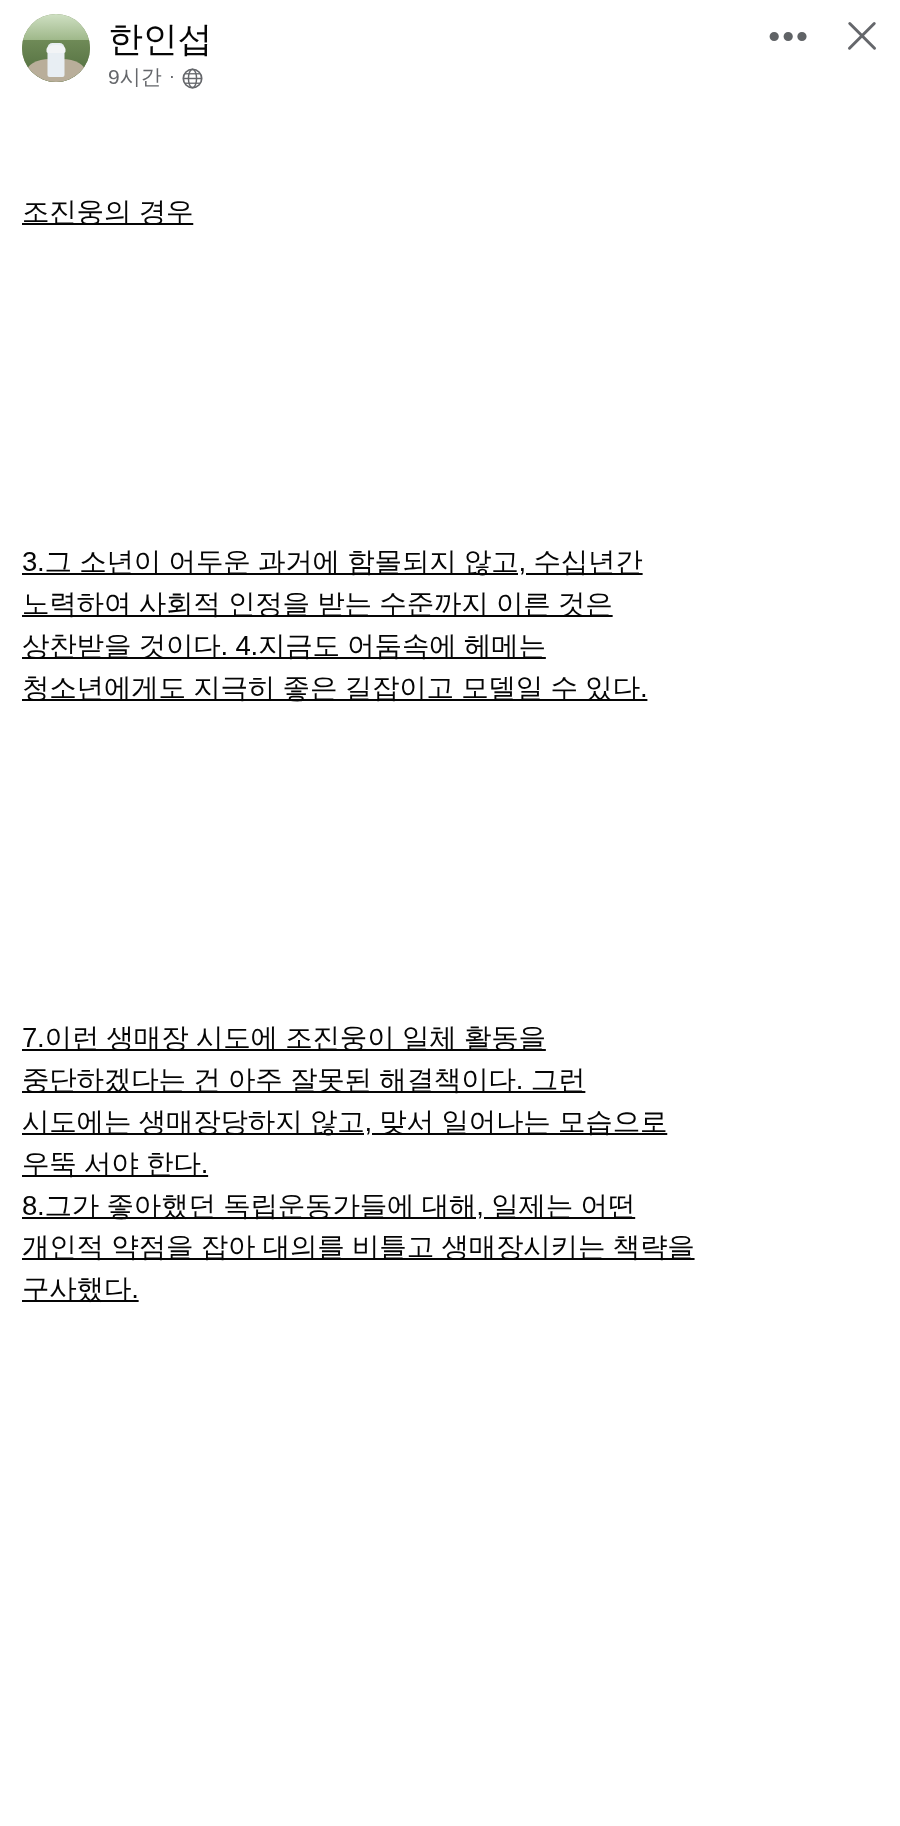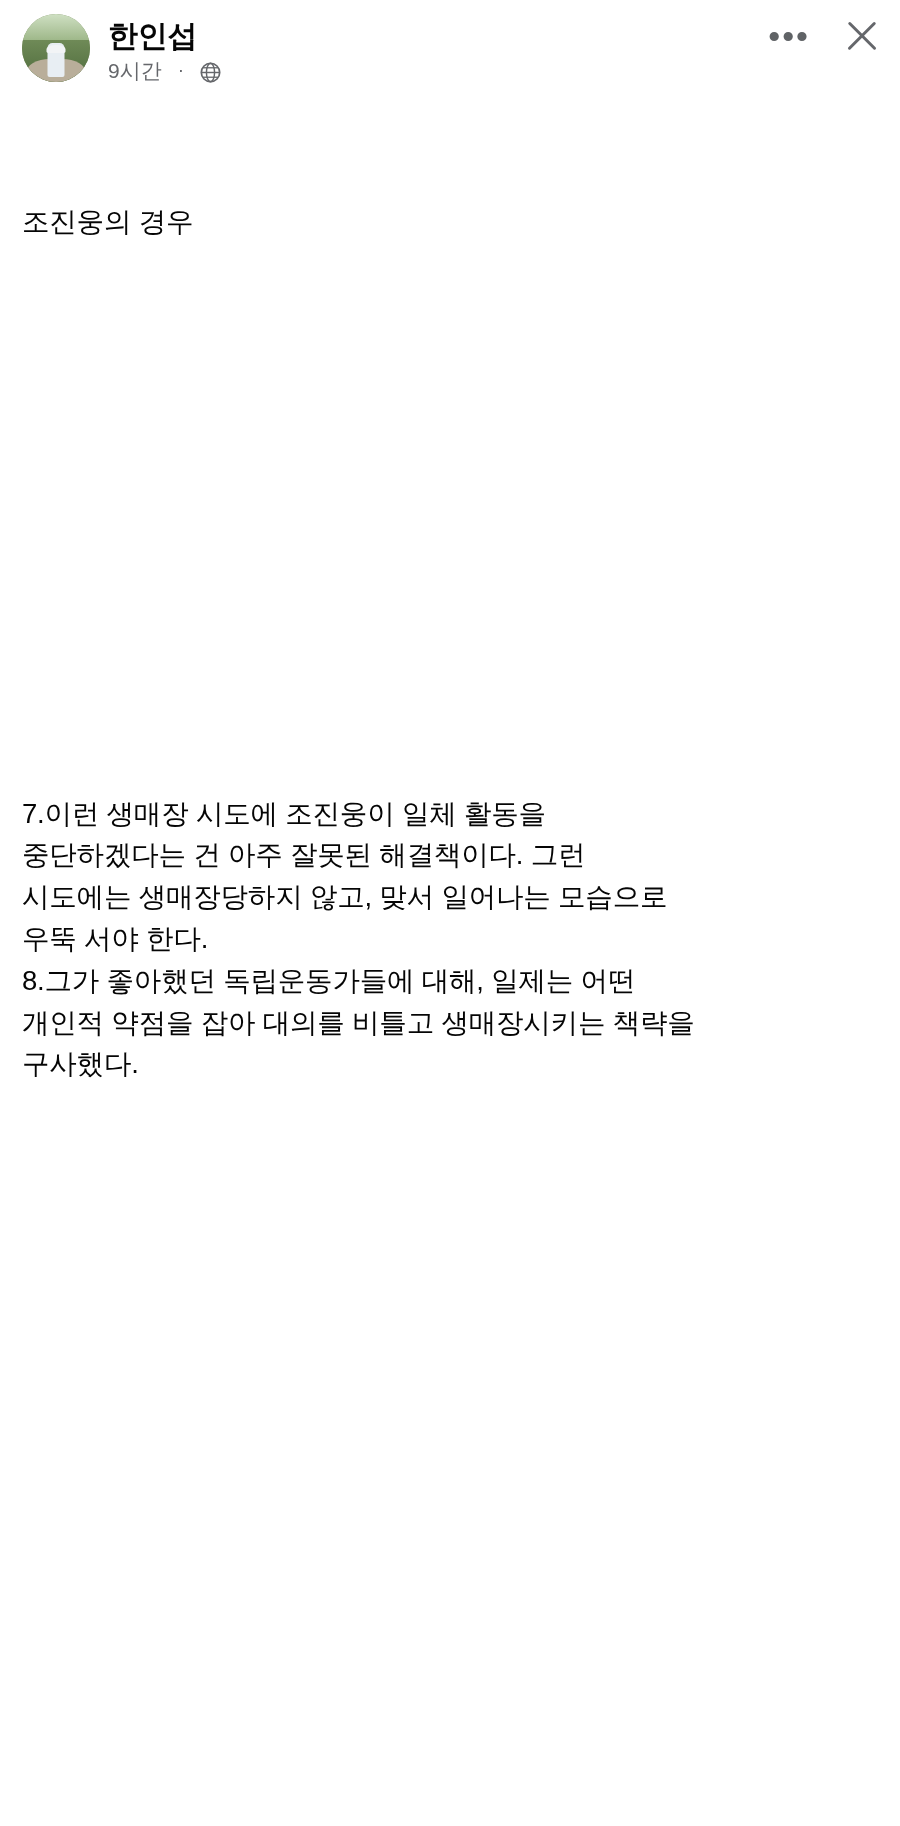--- a/index.html
+++ b/index.html
@@ -80,8 +80,8 @@
     gap: 4px;
   }
   .author-name {
-    font-size: 30px;
-    font-weight: bold;
+    font-size: 35px;
+    font-weight: normal;
     line-height: 1.2;
     color: #050505;
     letter-spacing: -0.3px;

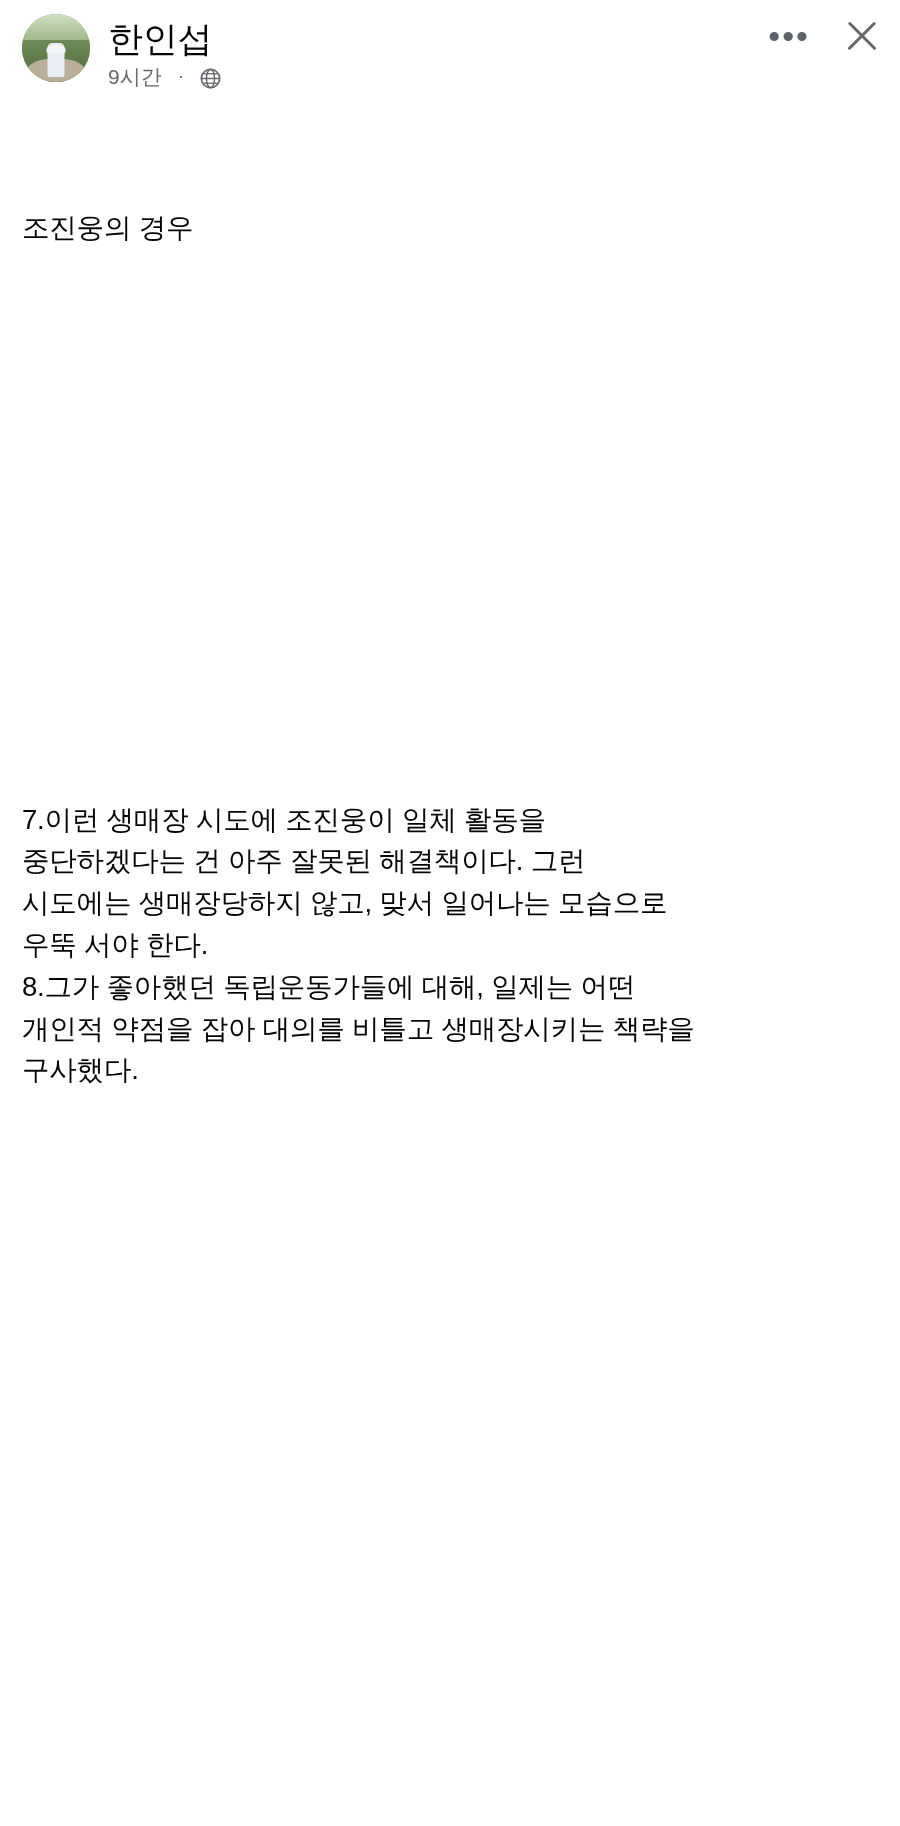--- a/index.html
+++ b/index.html
@@ -89,7 +89,7 @@
   .meta-row {
     display: flex;
     align-items: center;
-    gap: 16px;
+    gap: 7px;
     font-size: 21px;
     color: #65676b;
     line-height: 1.2;

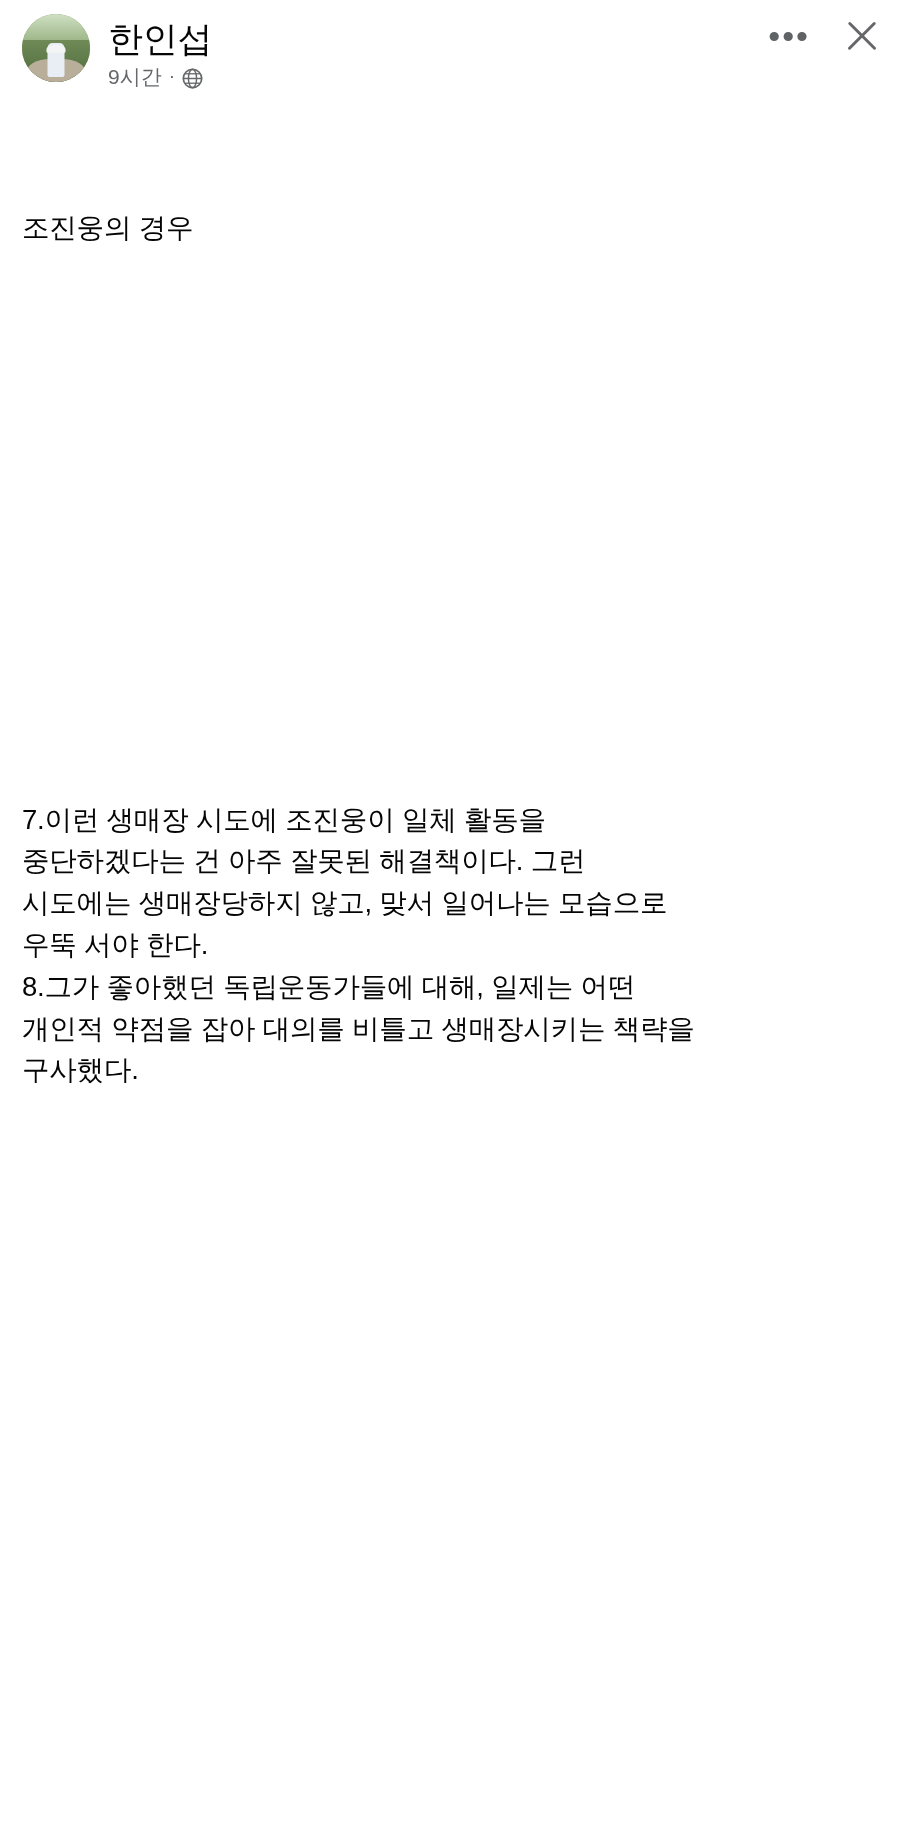--- a/index.html
+++ b/index.html
@@ -151,7 +151,7 @@
     word-break: keep-all;
     white-space: pre-wrap;
   }
-  .para { margin: 16px 0 0 0; }
+  .para { margin: 0 0 0 0; text-decoration: underline; }
   .gap { height: 29px; }
 </style>
 </head>

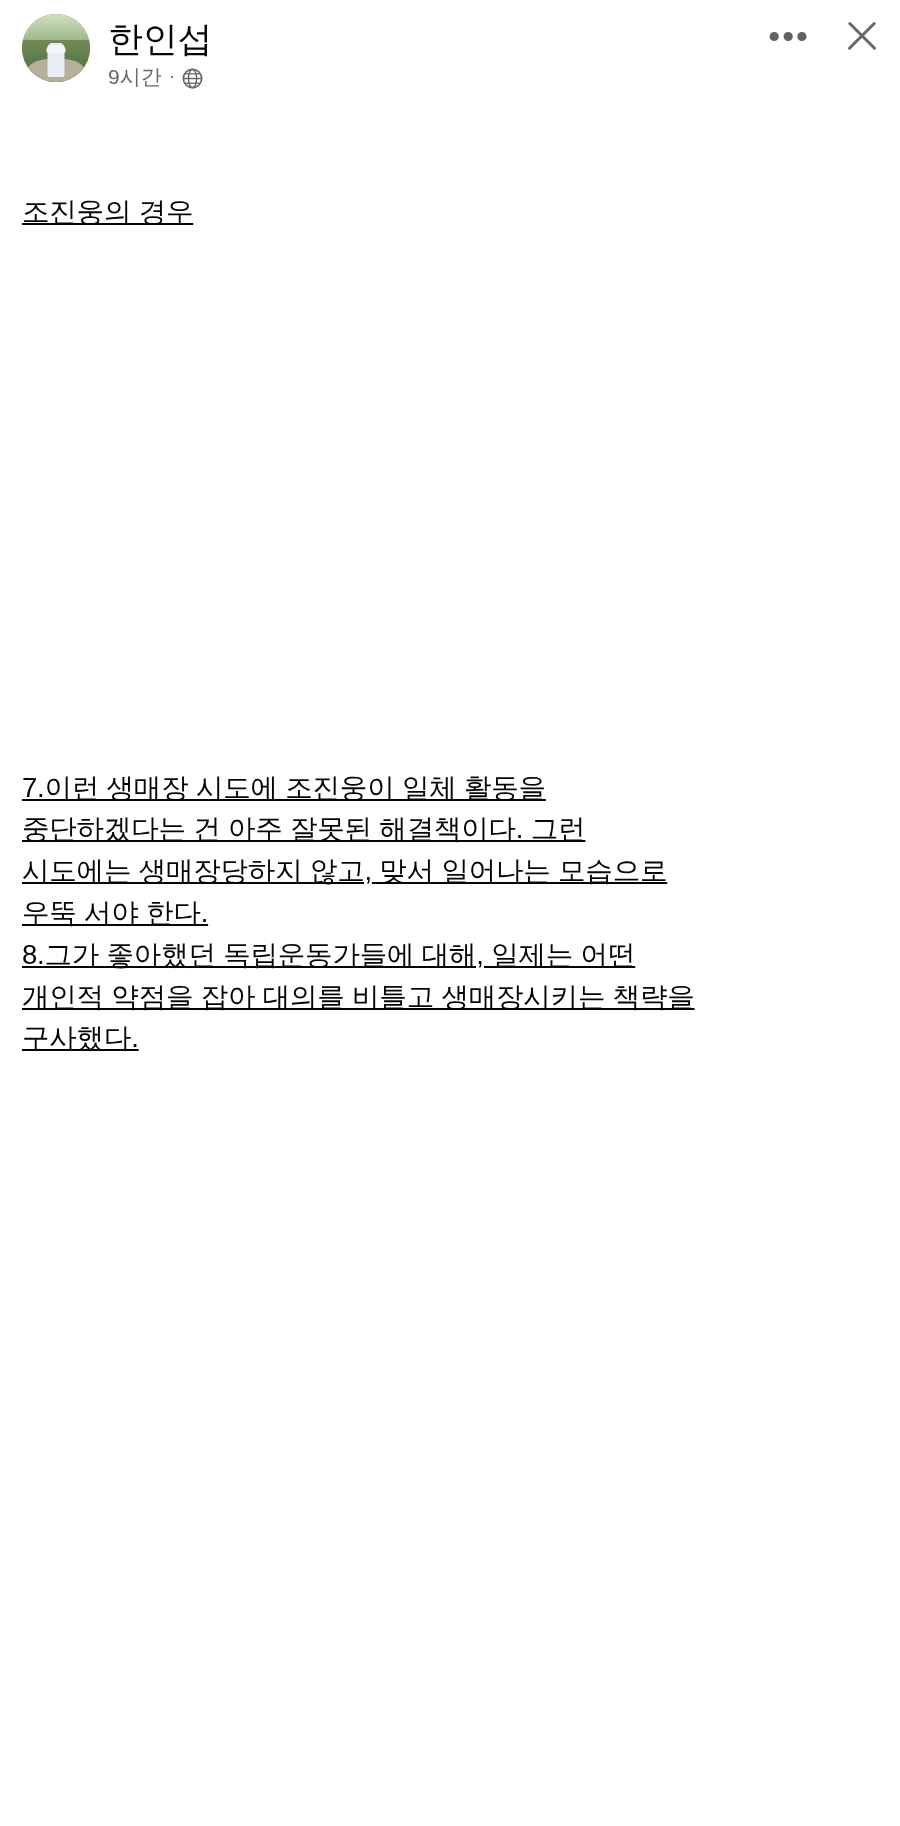--- a/index.html
+++ b/index.html
@@ -197,6 +197,10 @@
     <div class="para">조진웅의 경우</div>
     <div class="gap"></div>
     <div class="gap"></div>
+    <div class="para">3.그 소년이 어두운 과거에 함몰되지 않고, 수십년간
+노력하여 사회적 인정을 받는 수준까지 이른 것은
+상찬받을 것이다. 4.지금도 어둠속에 헤메는
+청소년에게도 지극히 좋은 길잡이고 모델일 수 있다.</div>
     <div class="gap"></div>
     <div class="gap"></div>
     <div class="para">7.이런 생매장 시도에 조진웅이 일체 활동을

